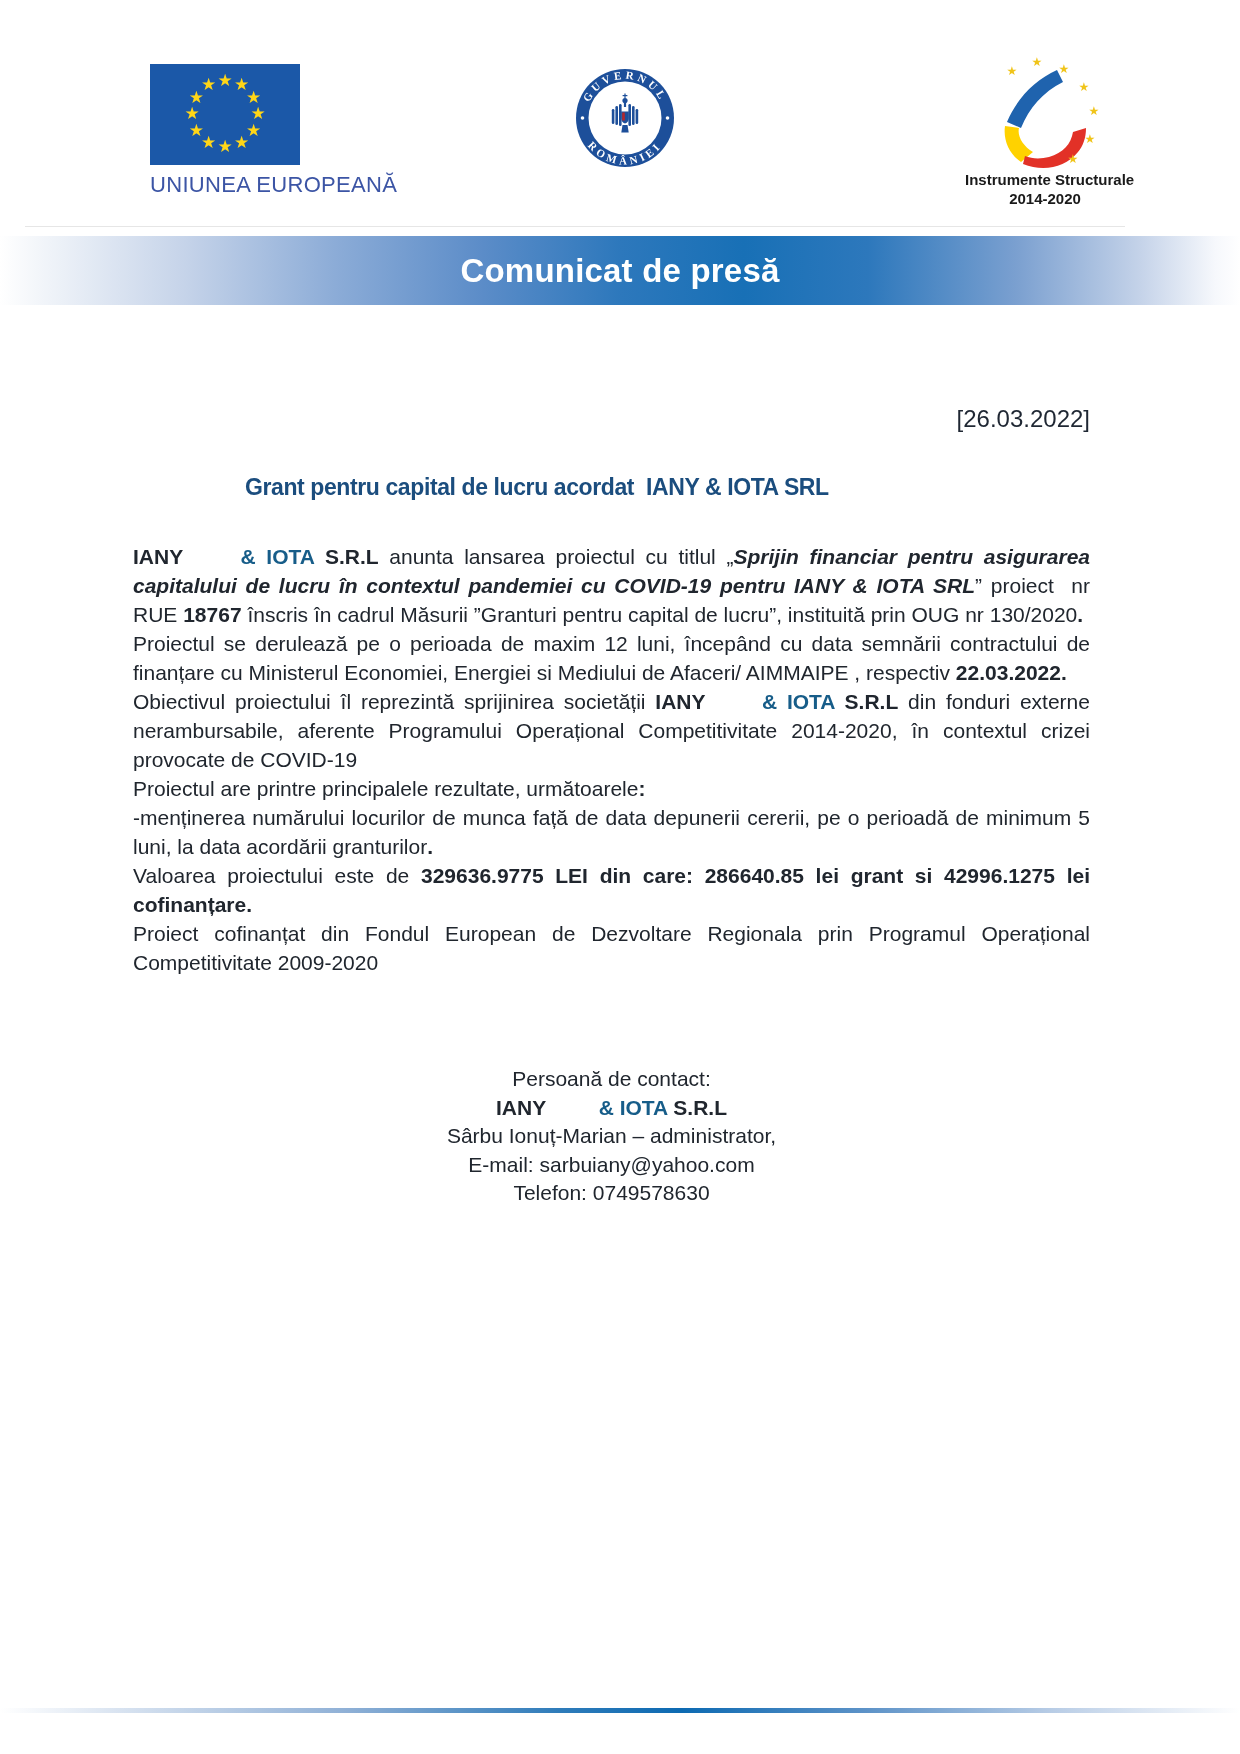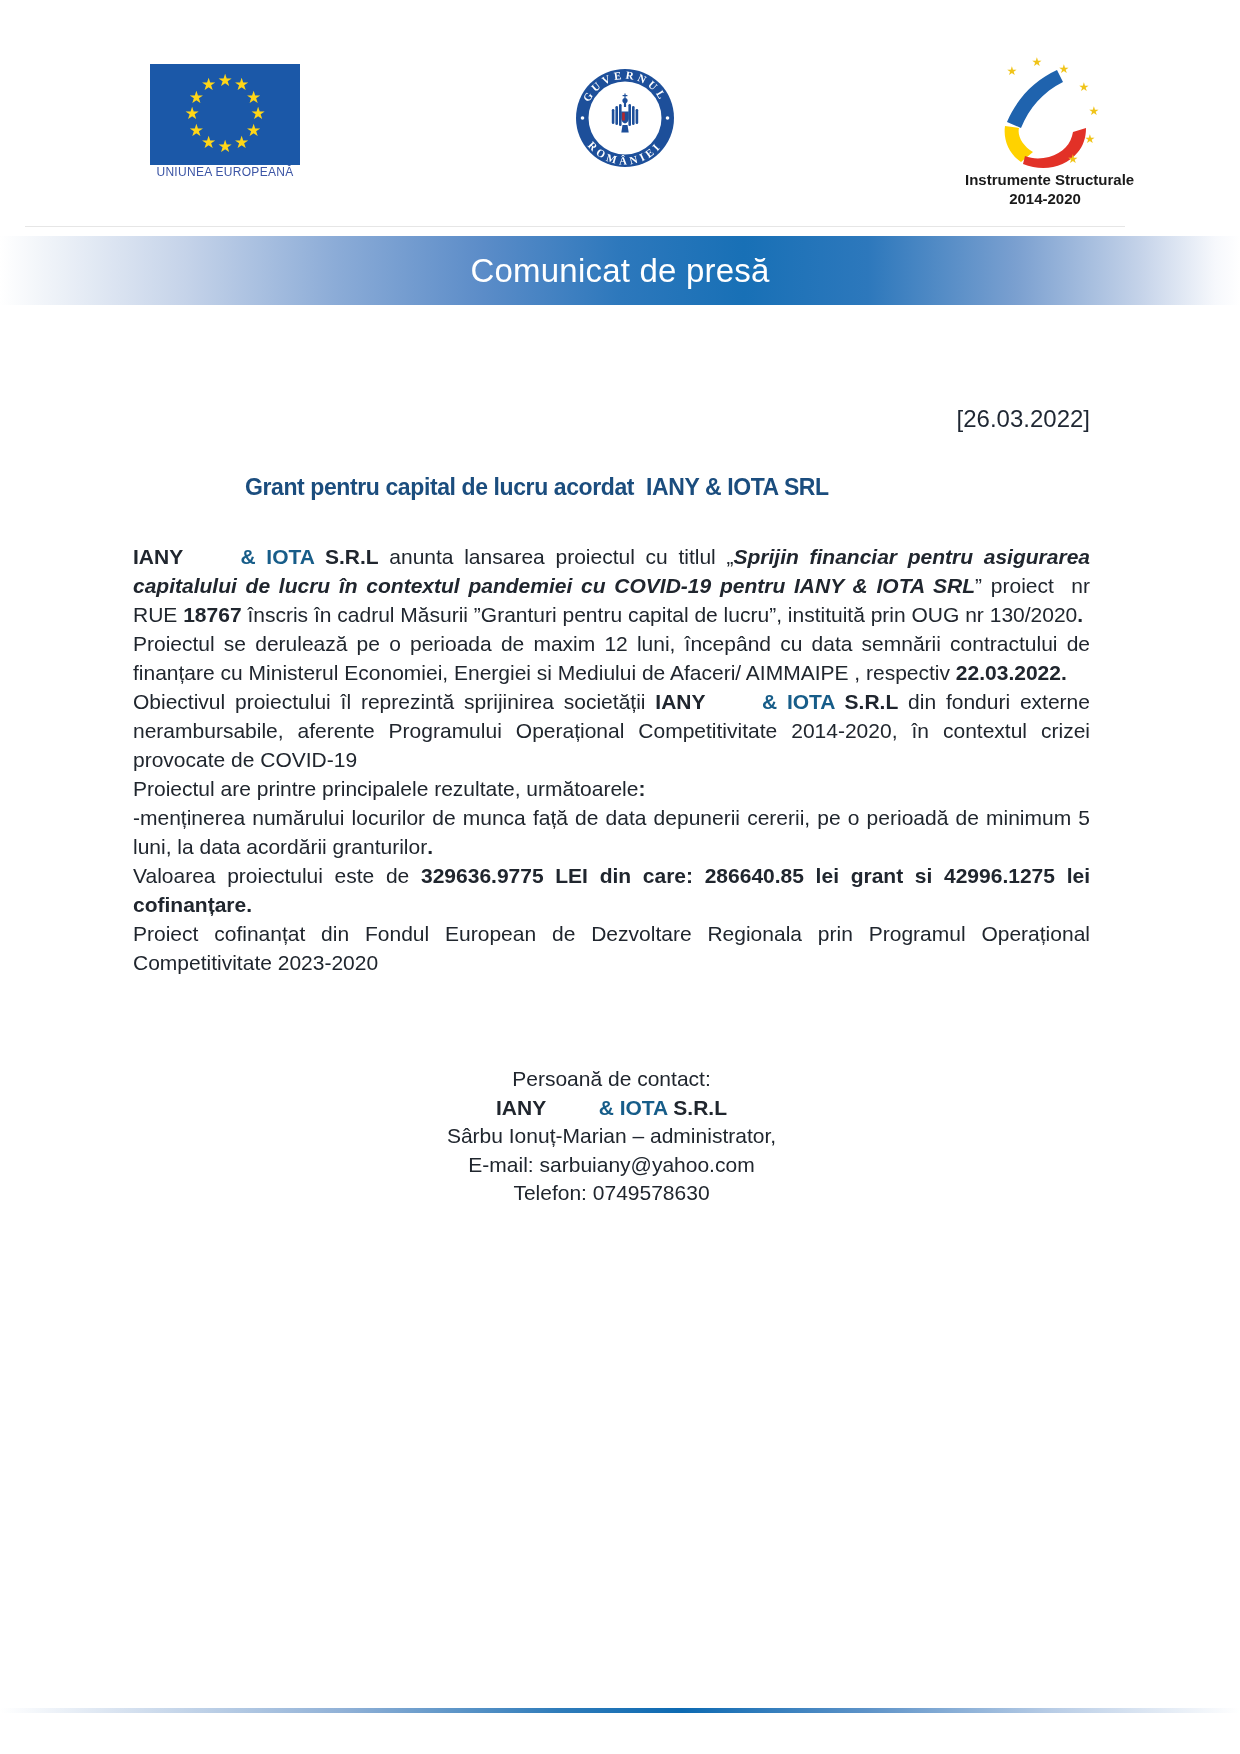--- a/index.html
+++ b/index.html
@@ -12,7 +12,7 @@
   .eu-flag{position:relative;width:150px;height:101px;background:#1b58a8;}
   .eu-star{position:absolute;transform:translate(-50%,-55%);color:#ffd617;font-size:17px;
            font-family:"DejaVu Sans",sans-serif;line-height:1;}
-  .eu-label{font-size:12px;color:#3c55a5;letter-spacing:0.3px;white-space:nowrap;}
+  .eu-label{margin-top:7px;font-size:22px;color:#3c55a5;letter-spacing:0.3px;white-space:nowrap;}
   .gov-seal{position:absolute;left:575px;top:68px;width:100px;height:100px;}
   .si-logo{position:absolute;left:965px;top:56px;width:160px;text-align:center;}
   .si-graphic{display:block;margin:0 auto;}

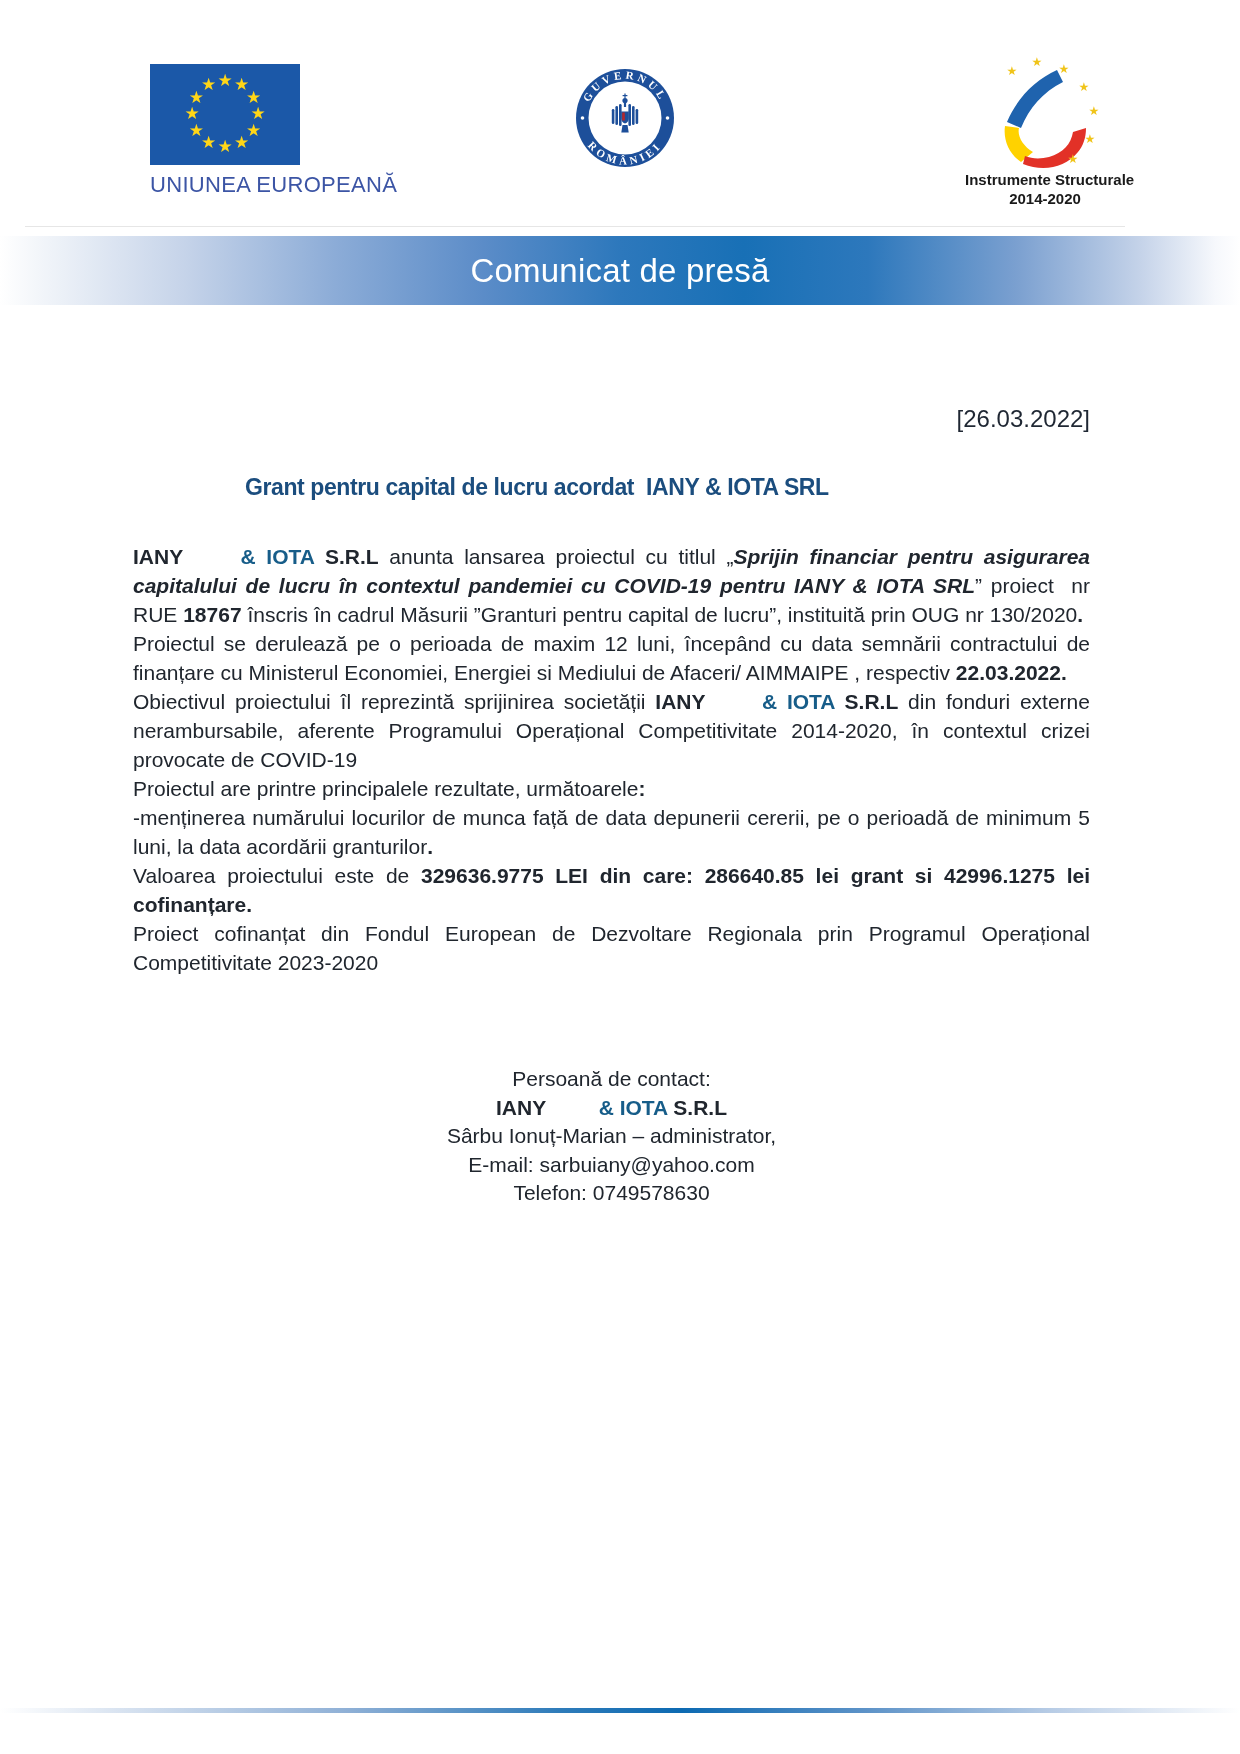--- a/index.html
+++ b/index.html
@@ -27,7 +27,7 @@
       #5b8cc8 39%,#2d78bc 50%,#1870b6 60%,#2d78bc 70%,#7ba0d0 82%,#c5d3e9 92%,#f6f8fc 98%,#ffffff 100%);
     display:flex;align-items:center;justify-content:center;
   }
-  .banner-title{color:#ffffff;font-size:33px;font-weight:normal;letter-spacing:0.2px;}
+  .banner-title{color:#ffffff;font-size:33px;font-weight:bold;letter-spacing:0.2px;}
   
   .content{position:absolute;left:133px;top:402px;width:957px;font-size:21px;}
   .date-line{text-align:right;font-weight:normal;font-size:24px;line-height:34px;margin:0 0 36px 0;color:#1f2733;}

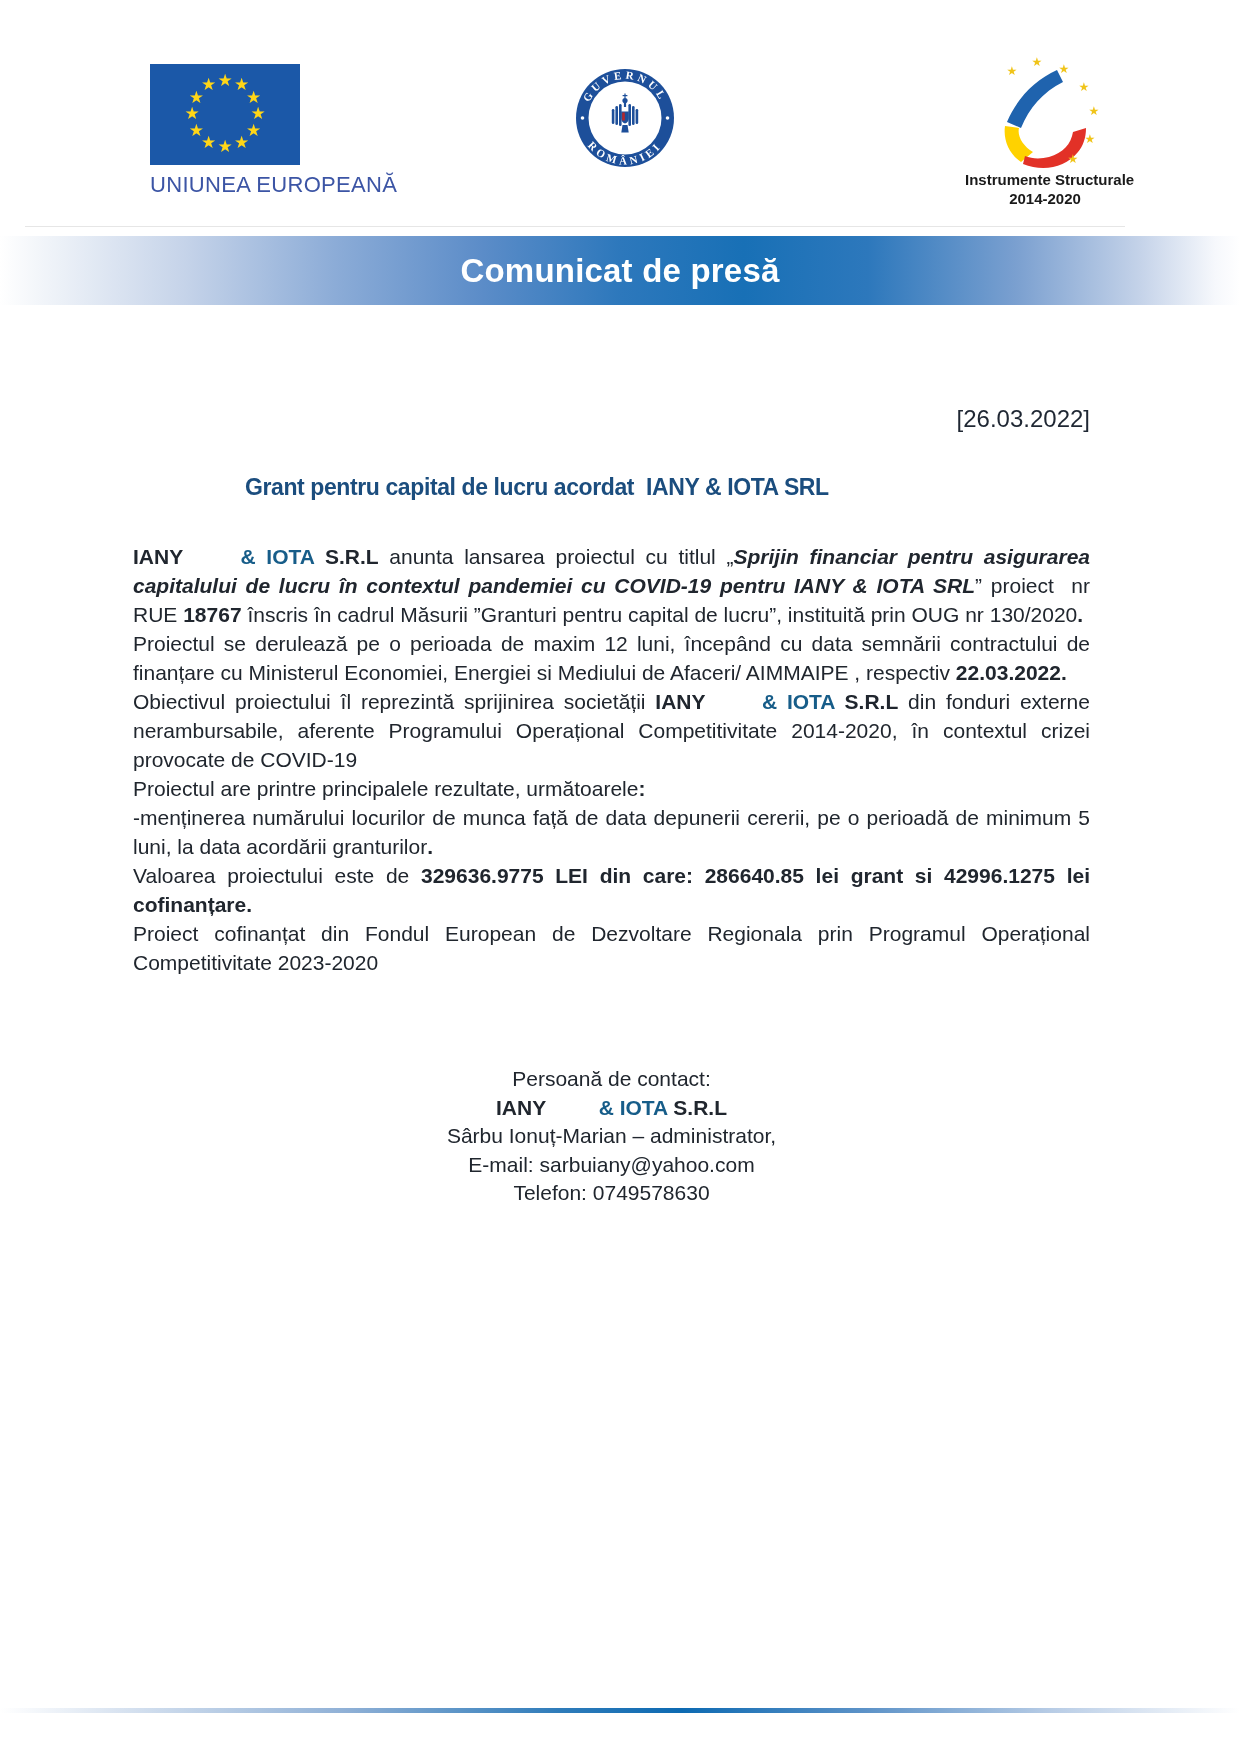--- a/index.html
+++ b/index.html
@@ -140,7 +140,7 @@
     <p class="body-par"><span class="run-n">Proiectul are printre principalele rezultate, următoarele</span><span class="run-b">:</span></p>
     <p class="body-par"><span class="run-n">-menținerea numărului locurilor de munca față de data depunerii cererii, pe o perioadă de minimum 5 luni, la data acordării granturilor</span><span class="run-b">.</span></p>
     <p class="body-par mt-block"><span class="run-n">Valoarea proiectului este de </span><span class="run-b">329636.9775 LEI din care: 286640.85 lei grant si 42996.1275 lei cofinanțare.</span></p>
-    <p class="body-par mt-block-lg"><span class="run-n">Proiect cofinanțat din Fondul European de Dezvoltare Regionala prin Programul Operațional Competitivitate 2023-2020</span></p>
+    <p class="body-par mt-block-lg"><span class="run-n">Proiect cofinanțat din Fondul European de Dezvoltare Regionala prin Programul Operațional Competitivitate 2009-2020</span></p>
 
     <div class="contact">
       <p class="contact-line"><span class="run-n">Persoană de contact:</span></p>

